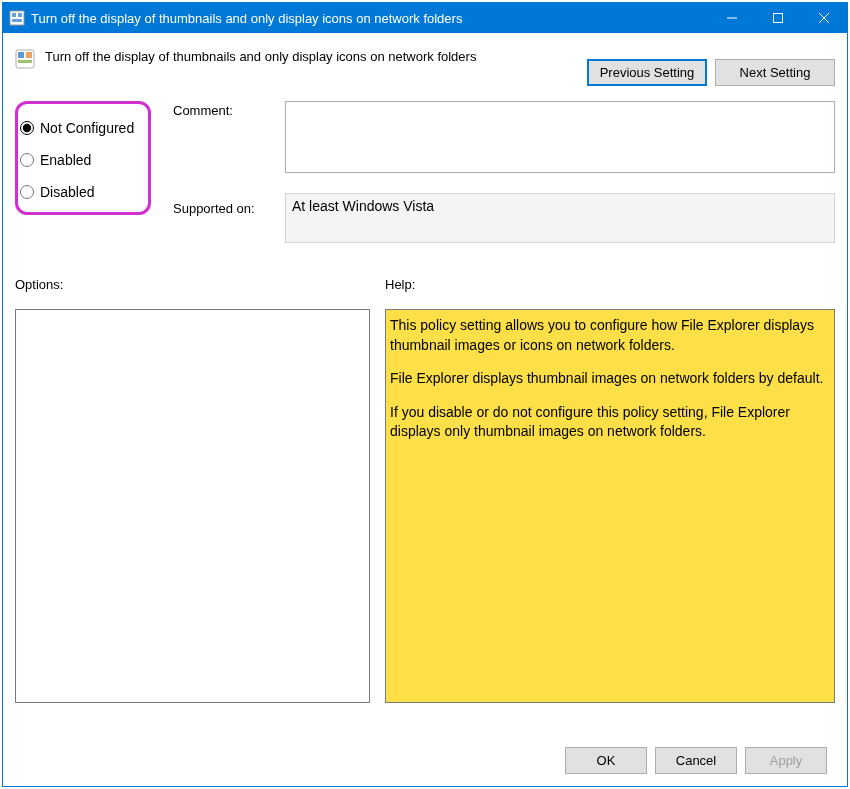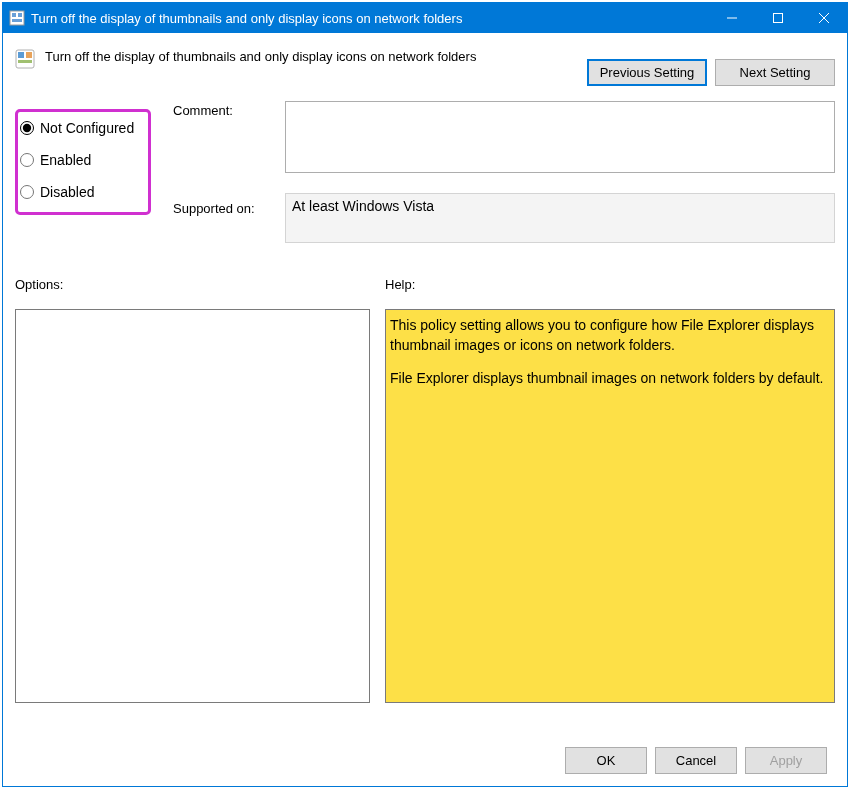--- a/index.html
+++ b/index.html
@@ -17,7 +17,7 @@
     .nav-button { width: 120px; height: 27px; margin-left: 8px; background: #e1e1e1; border: 1px solid #adadad; font-family: inherit; font-size: 13px; cursor: pointer; margin-top: 12px; }
     .nav-button.selected { border: 2px solid #0078d7; background: #e1e1e1; }
     .state-block { position: absolute; left: 0; top: 54px; width: 136px; }
-    .radio-highlight { border: 3px solid #d030d0; border-radius: 5px; padding: 0 6px 4px 2px; margin-top: 8px; }
+    .radio-highlight { border: 3px solid #d030d0; border-radius: 12px; padding: 8px 6px 4px 2px; }
     .radio-row { display: flex; align-items: center; height: 32px; cursor: pointer; }
     .radio-row input { width: 14px; height: 14px; margin-right: 6px; accent-color: #000; }
     .radio-row label { font-size: 14px; cursor: pointer; }

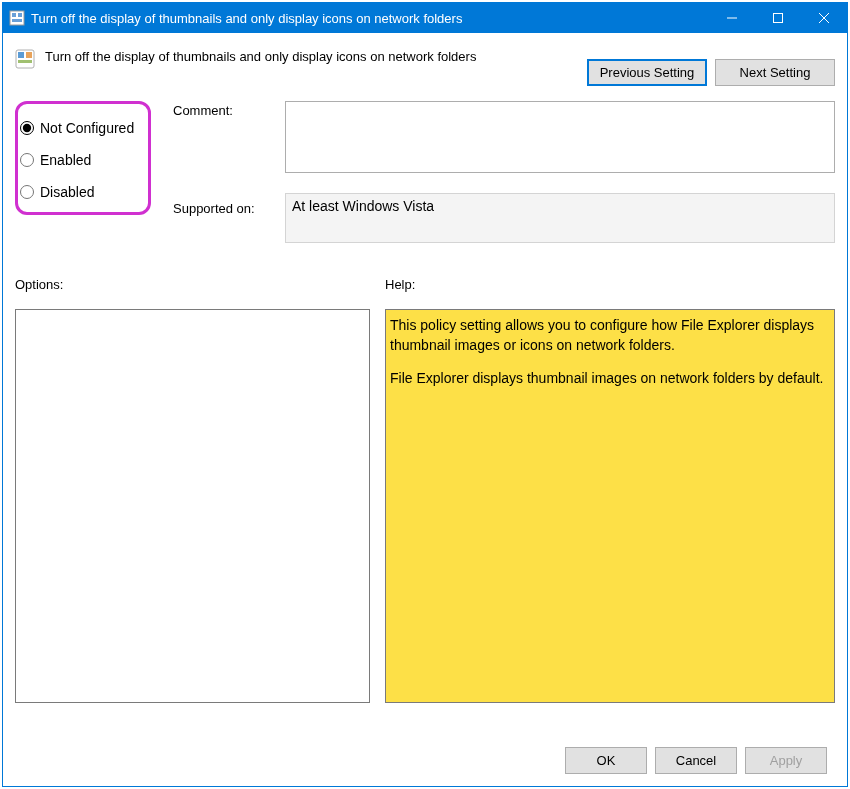--- a/index.html
+++ b/index.html
@@ -121,6 +121,7 @@
     <div class="help-box">
       <p class="help-p">This policy setting allows you to configure how File Explorer displays thumbnail images or icons on network folders.</p>
       <p class="help-p">File Explorer displays thumbnail images on network folders by default.</p>
+      <p class="help-p">If you disable or do not configure this policy setting, File Explorer displays only thumbnail images on network folders.</p>
     </div>
 
     <div class="bottom-buttons">

